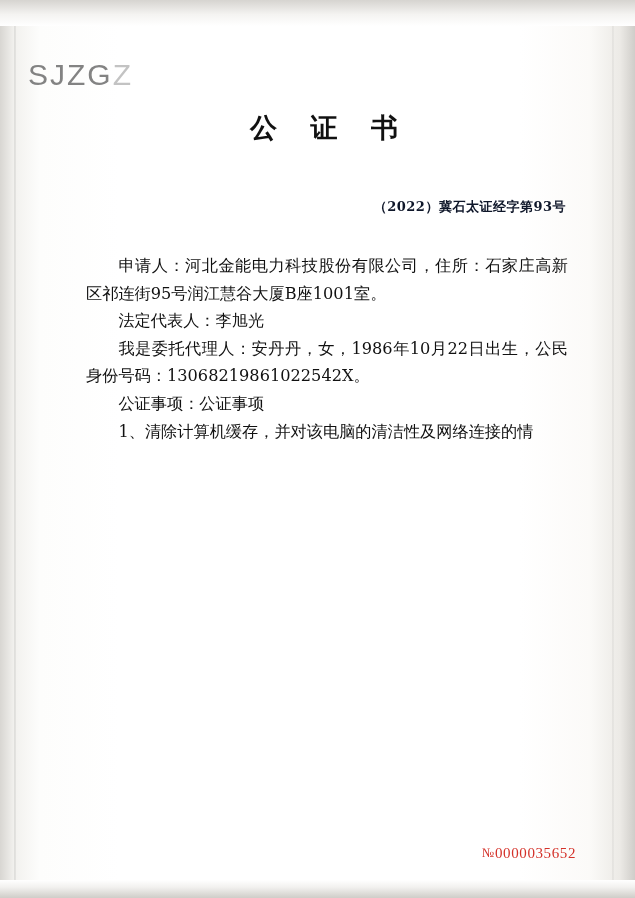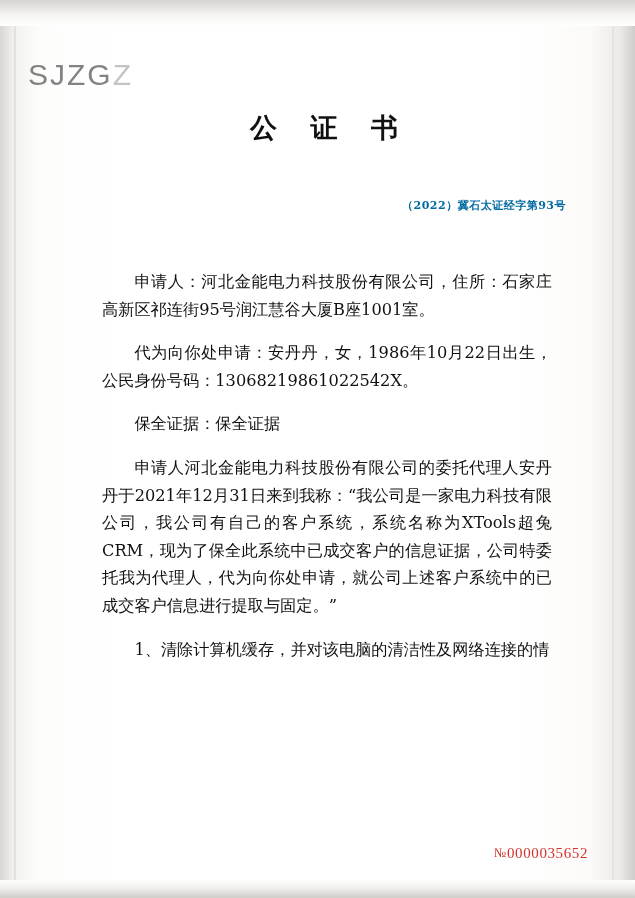--- a/index.html
+++ b/index.html
@@ -75,10 +75,10 @@
     position: absolute;
     right: 82px;
     top: 198px;
-    font-size: 11px;
+    font-size: 13px;
     font-weight: 700;
     letter-spacing: 0.5px;
-    color: #0369a1;
+    color: #0f172a;
   }
   .body-text {
     position: absolute;

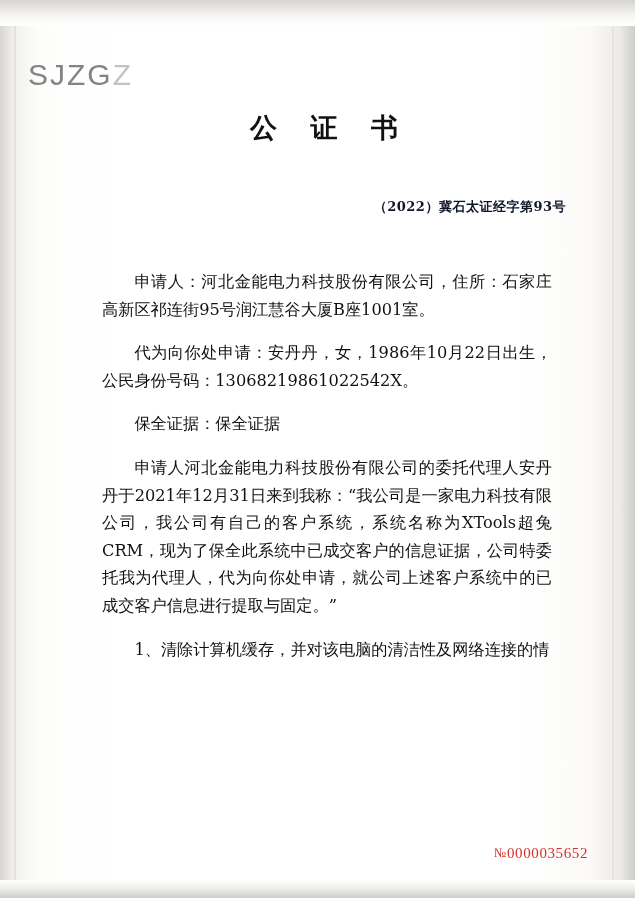--- a/index.html
+++ b/index.html
@@ -92,7 +92,7 @@
     color: #111;
   }
   .body-text p {
-    margin: 16px;
+    margin: 0;
     text-indent: 2em;
   }
   .serial {

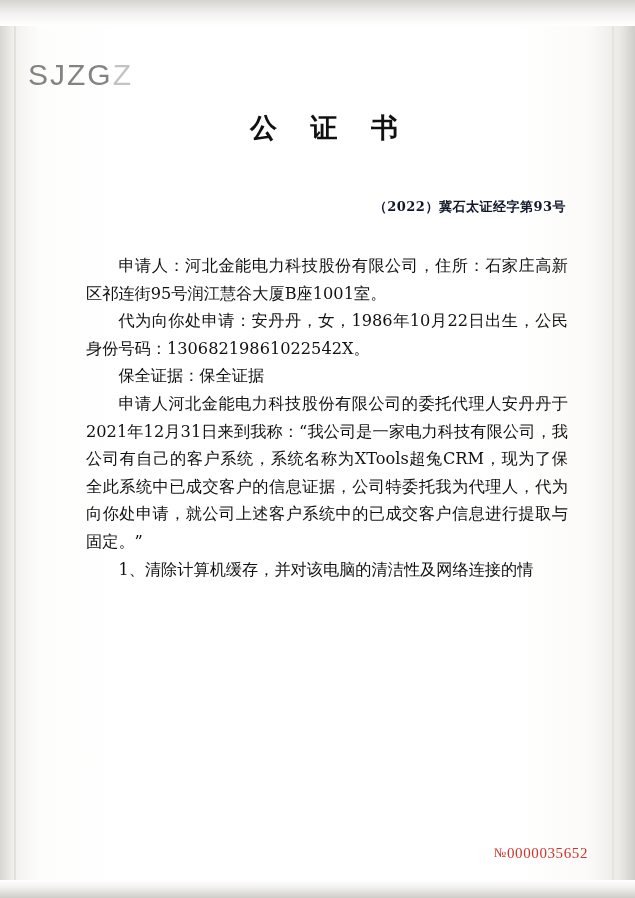--- a/index.html
+++ b/index.html
@@ -129,6 +129,7 @@
 
     <div class="body-text">
       <p>申请人：河北金能电力科技股份有限公司，住所：石家庄高新区祁连街95号润江慧谷大厦B座1001室。</p>
+      <p>法定代表人：李旭光</p>
       <p>代为向你处申请：安丹丹，女，1986年10月22日出生，公民身份号码：13068219861022542X。</p>
       <p>保全证据：保全证据</p>
       <p>申请人河北金能电力科技股份有限公司的委托代理人安丹丹于2021年12月31日来到我称：“我公司是一家电力科技有限公司，我公司有自己的客户系统，系统名称为XTools超兔CRM，现为了保全此系统中已成交客户的信息证据，公司特委托我为代理人，代为向你处申请，就公司上述客户系统中的已成交客户信息进行提取与固定。”</p>

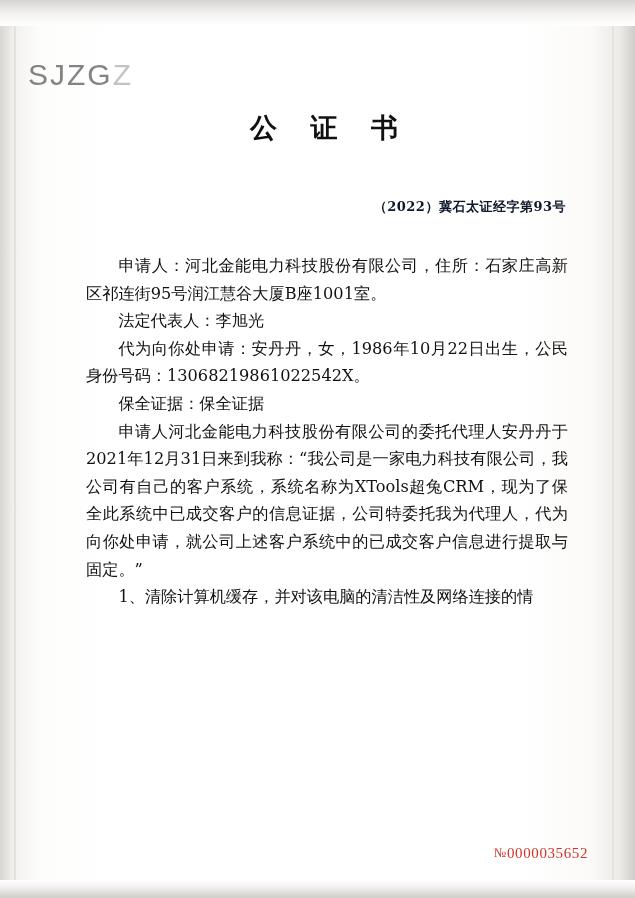--- a/index.html
+++ b/index.html
@@ -130,7 +130,7 @@
     <div class="body-text">
       <p>申请人：河北金能电力科技股份有限公司，住所：石家庄高新区祁连街95号润江慧谷大厦B座1001室。</p>
       <p>法定代表人：李旭光</p>
-      <p>代为向你处申请：安丹丹，女，1986年10月22日出生，公民身份号码：13068219861022542X。</p>
+      <p>我是委托代理人：安丹丹，女，1986年10月22日出生，公民身份号码：13068219861022542X。</p>
       <p>保全证据：保全证据</p>
       <p>申请人河北金能电力科技股份有限公司的委托代理人安丹丹于2021年12月31日来到我称：“我公司是一家电力科技有限公司，我公司有自己的客户系统，系统名称为XTools超兔CRM，现为了保全此系统中已成交客户的信息证据，公司特委托我为代理人，代为向你处申请，就公司上述客户系统中的已成交客户信息进行提取与固定。”</p>
       <p>1、清除计算机缓存，并对该电脑的清洁性及网络连接的情</p>

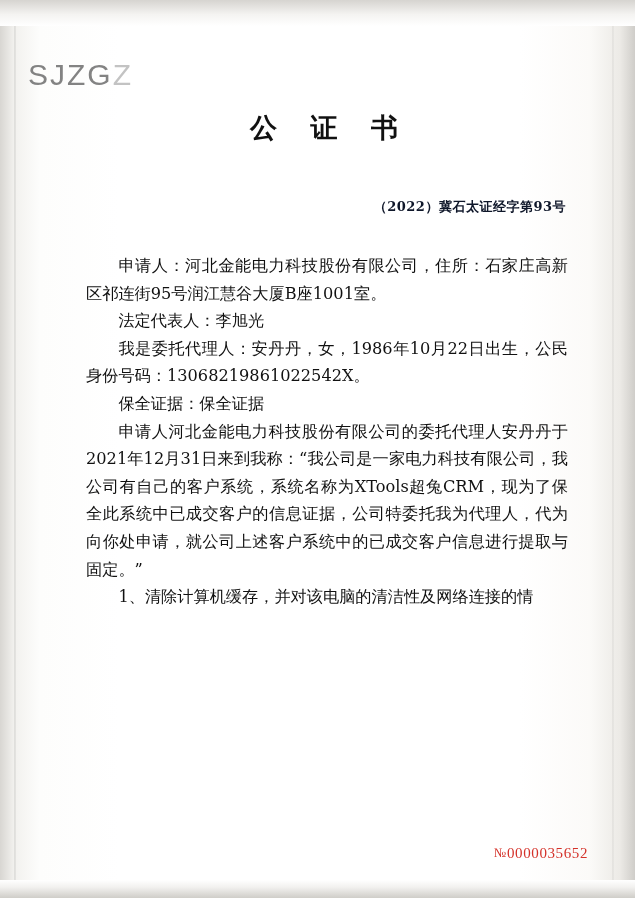--- a/index.html
+++ b/index.html
@@ -131,7 +131,7 @@
       <p>申请人：河北金能电力科技股份有限公司，住所：石家庄高新区祁连街95号润江慧谷大厦B座1001室。</p>
       <p>法定代表人：李旭光</p>
       <p>我是委托代理人：安丹丹，女，1986年10月22日出生，公民身份号码：13068219861022542X。</p>
-      <p>保全证据：保全证据</p>
+      <p>公证事项：公证事项</p>
       <p>申请人河北金能电力科技股份有限公司的委托代理人安丹丹于2021年12月31日来到我称：“我公司是一家电力科技有限公司，我公司有自己的客户系统，系统名称为XTools超兔CRM，现为了保全此系统中已成交客户的信息证据，公司特委托我为代理人，代为向你处申请，就公司上述客户系统中的已成交客户信息进行提取与固定。”</p>
       <p>1、清除计算机缓存，并对该电脑的清洁性及网络连接的情</p>
     </div>

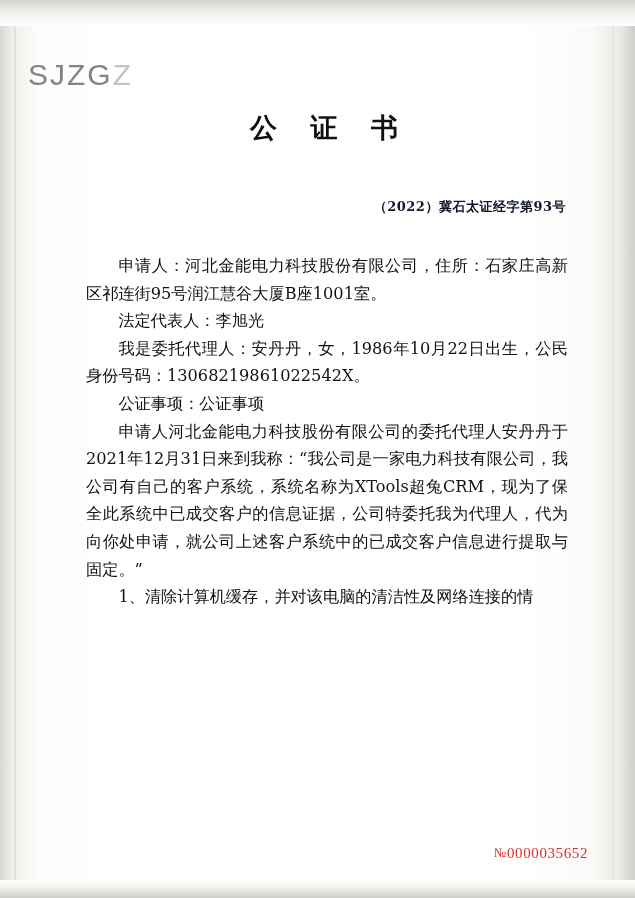--- a/index.html
+++ b/index.html
@@ -132,7 +132,6 @@
       <p>法定代表人：李旭光</p>
       <p>我是委托代理人：安丹丹，女，1986年10月22日出生，公民身份号码：13068219861022542X。</p>
       <p>公证事项：公证事项</p>
-      <p>申请人河北金能电力科技股份有限公司的委托代理人安丹丹于2021年12月31日来到我称：“我公司是一家电力科技有限公司，我公司有自己的客户系统，系统名称为XTools超兔CRM，现为了保全此系统中已成交客户的信息证据，公司特委托我为代理人，代为向你处申请，就公司上述客户系统中的已成交客户信息进行提取与固定。”</p>
       <p>1、清除计算机缓存，并对该电脑的清洁性及网络连接的情</p>
     </div>
 

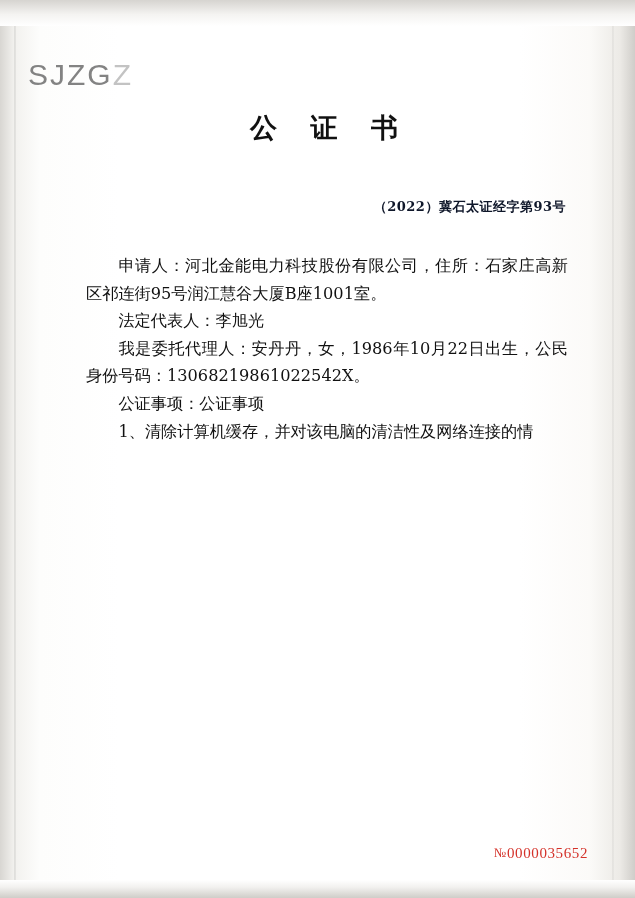--- a/index.html
+++ b/index.html
@@ -97,7 +97,7 @@
   }
   .serial {
     position: absolute;
-    right: 60px;
+    right: 72px;
     top: 845px;
     color: #d4322a;
     font-family: "Liberation Serif", serif;

